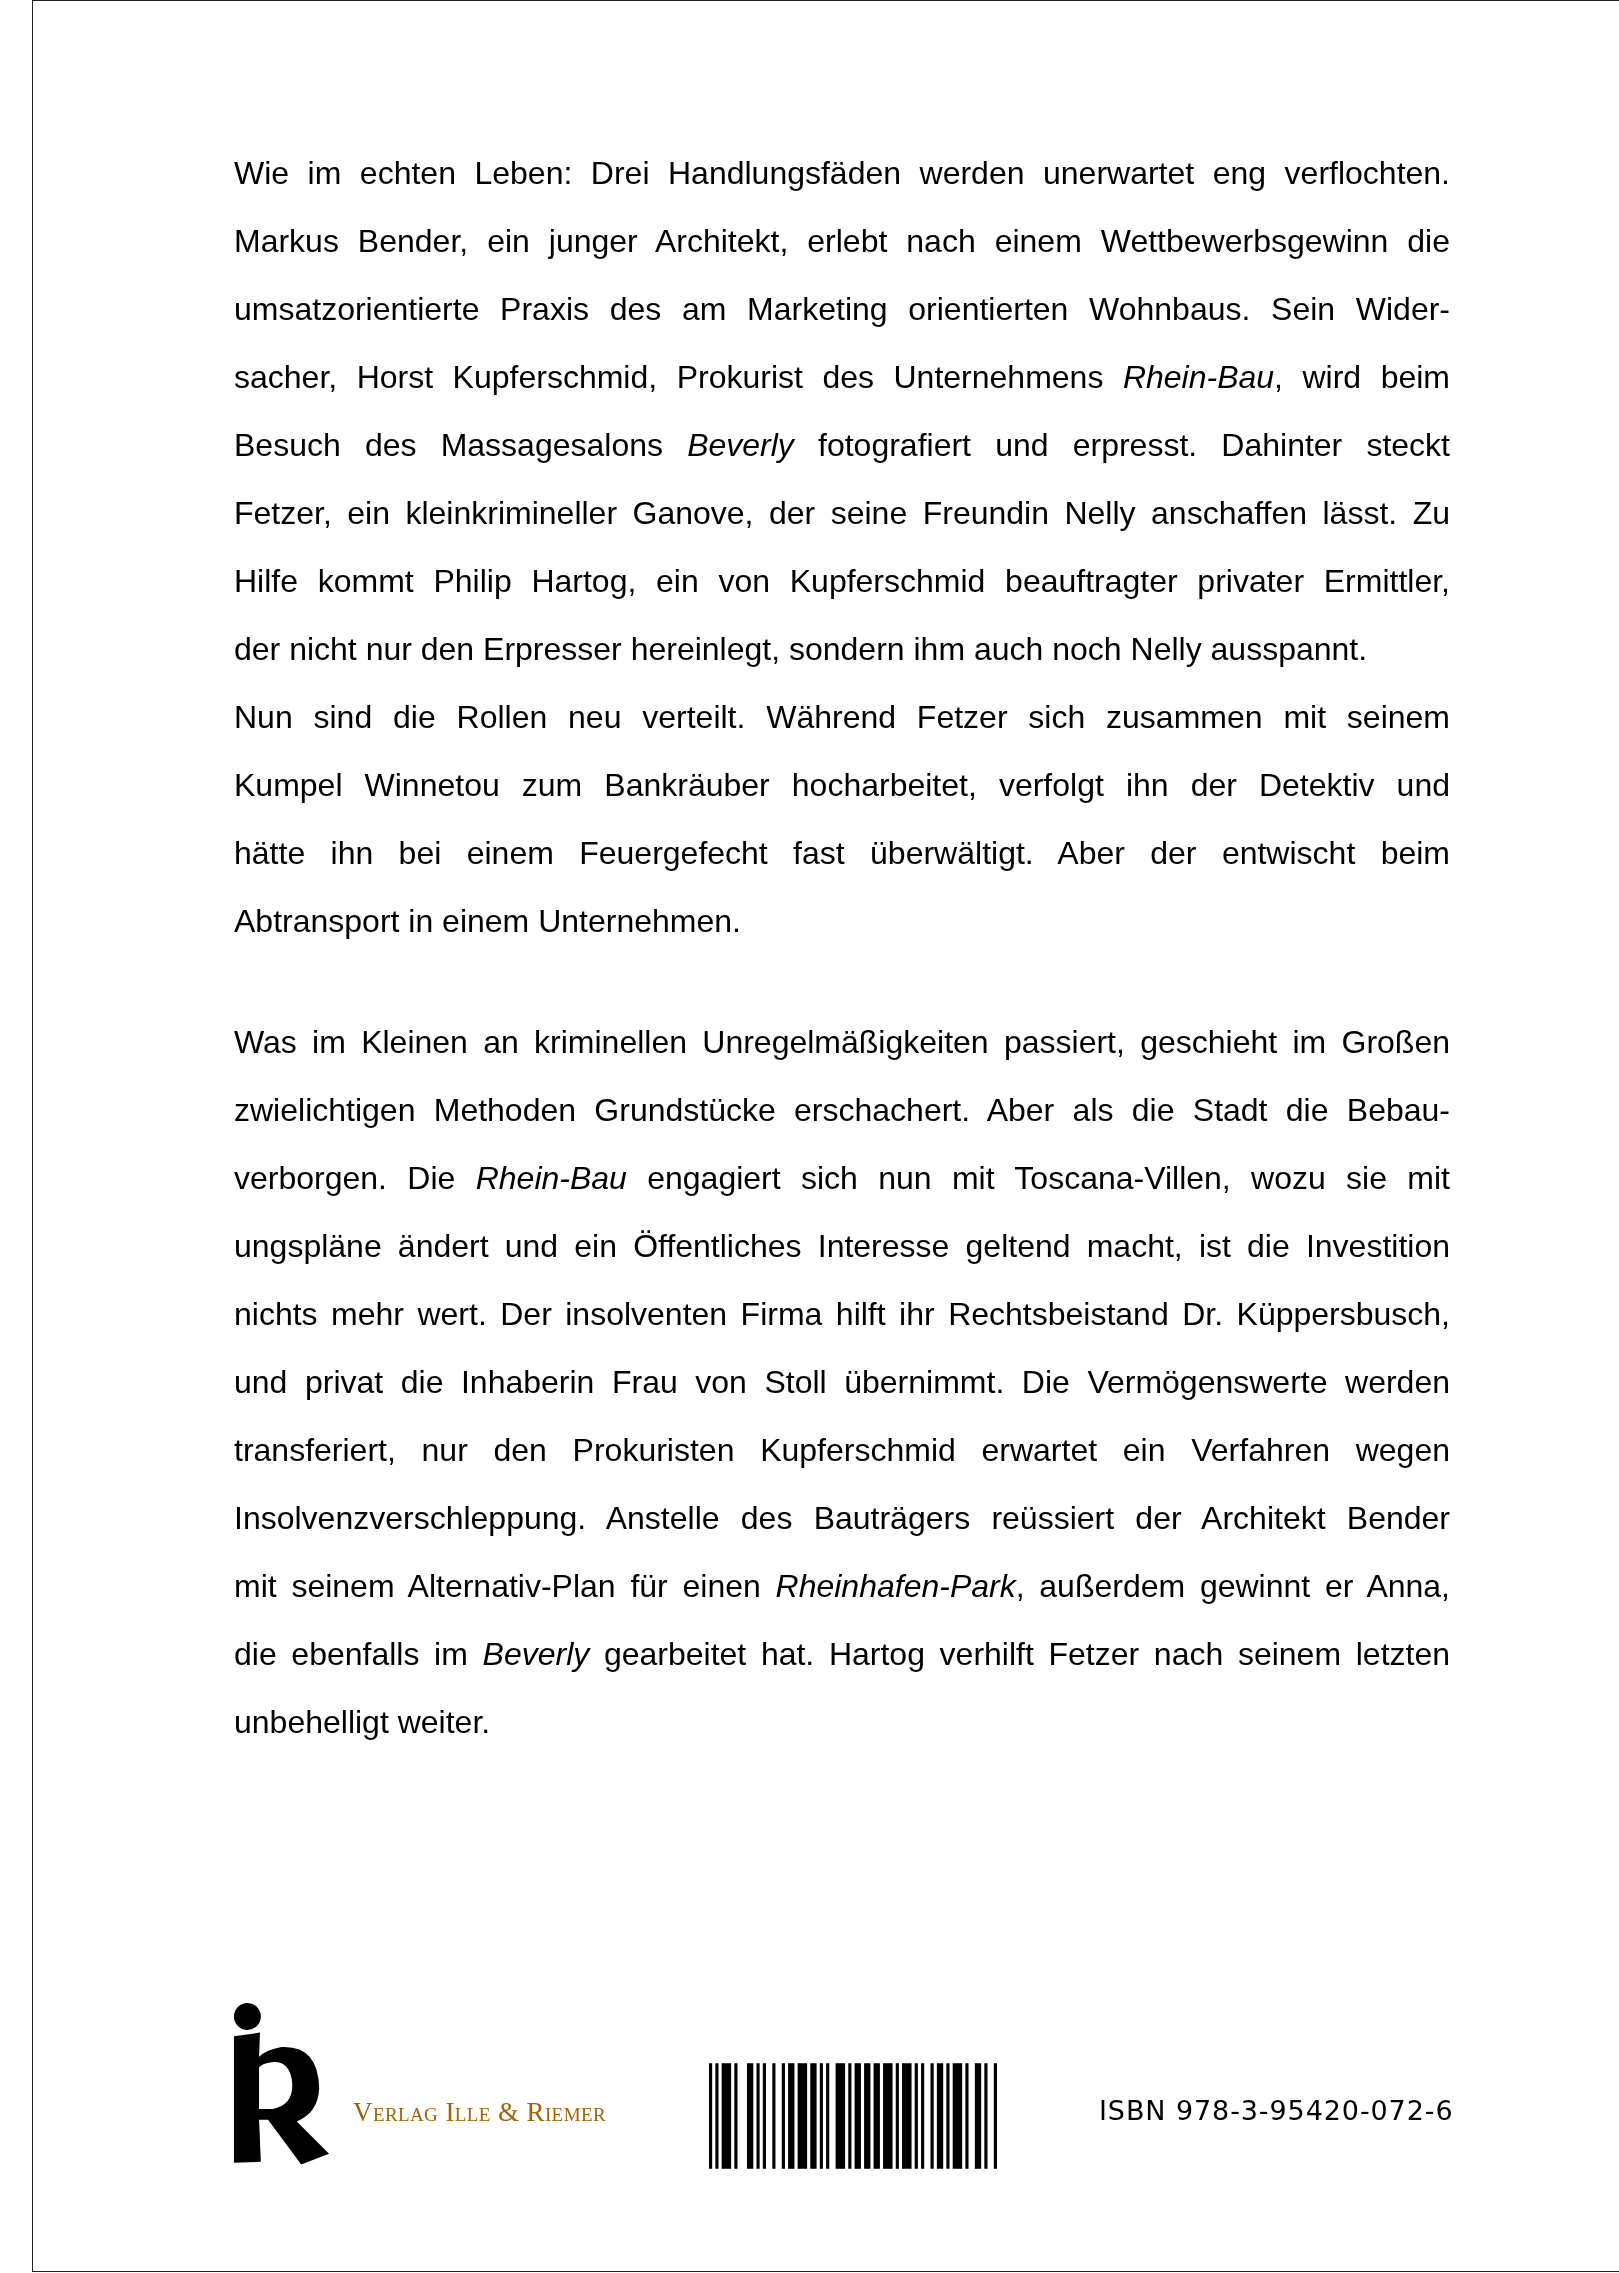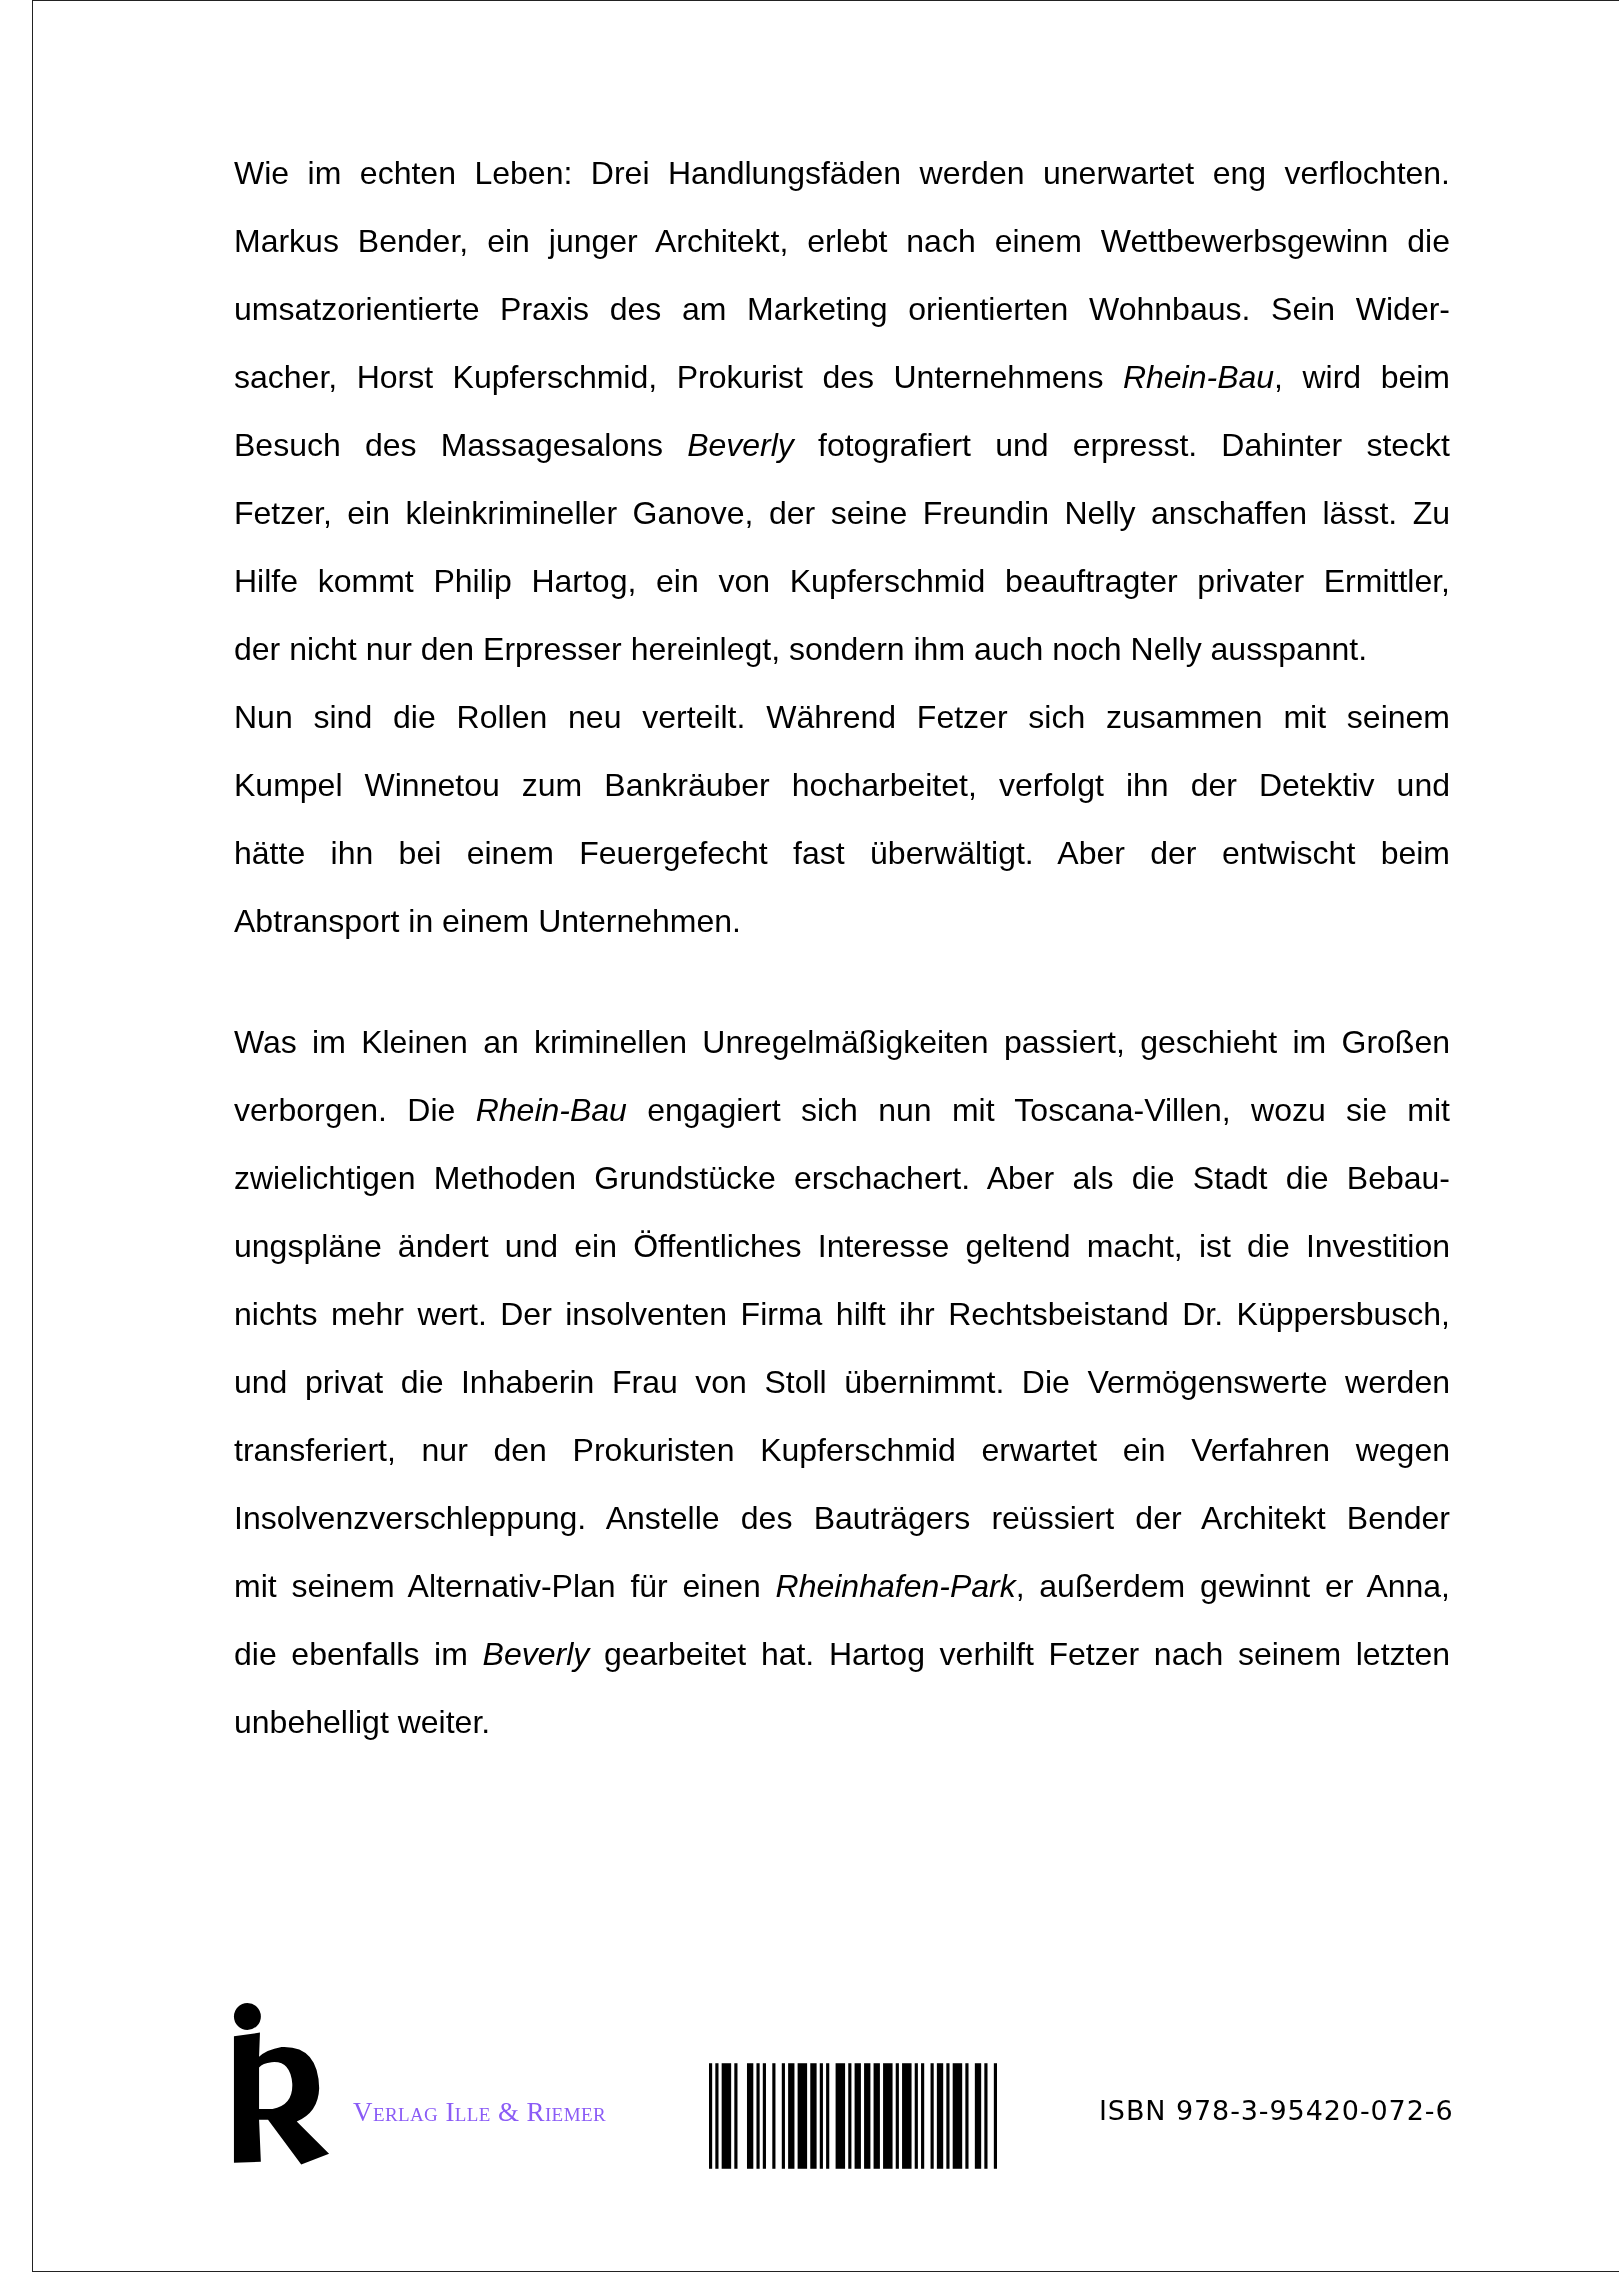--- a/index.html
+++ b/index.html
@@ -55,8 +55,8 @@
     </div>
   <div class="text-block" id="para2">
       <div class="line"><span>Was im Kleinen an kriminellen Unregelmäßigkeiten passiert, geschieht im Großen</span></div>
+      <div class="line"><span>zwielichtigen Methoden Grundstücke erschachert. Aber als die Stadt die Bebau-</span></div>
       <div class="line"><span>verborgen. Die </span><i>Rhein-Bau</i><span> engagiert sich nun mit Toscana-Villen, wozu sie mit</span></div>
-      <div class="line"><span>zwielichtigen Methoden Grundstücke erschachert. Aber als die Stadt die Bebau-</span></div>
       <div class="line"><span>ungspläne ändert und ein Öffentliches Interesse geltend macht, ist die Investition</span></div>
       <div class="line"><span>nichts mehr wert. Der insolventen Firma hilft ihr Rechtsbeistand Dr. Küppersbusch,</span></div>
       <div class="line"><span>und privat die Inhaberin Frau von Stoll übernimmt. Die Vermögenswerte werden</span></div>

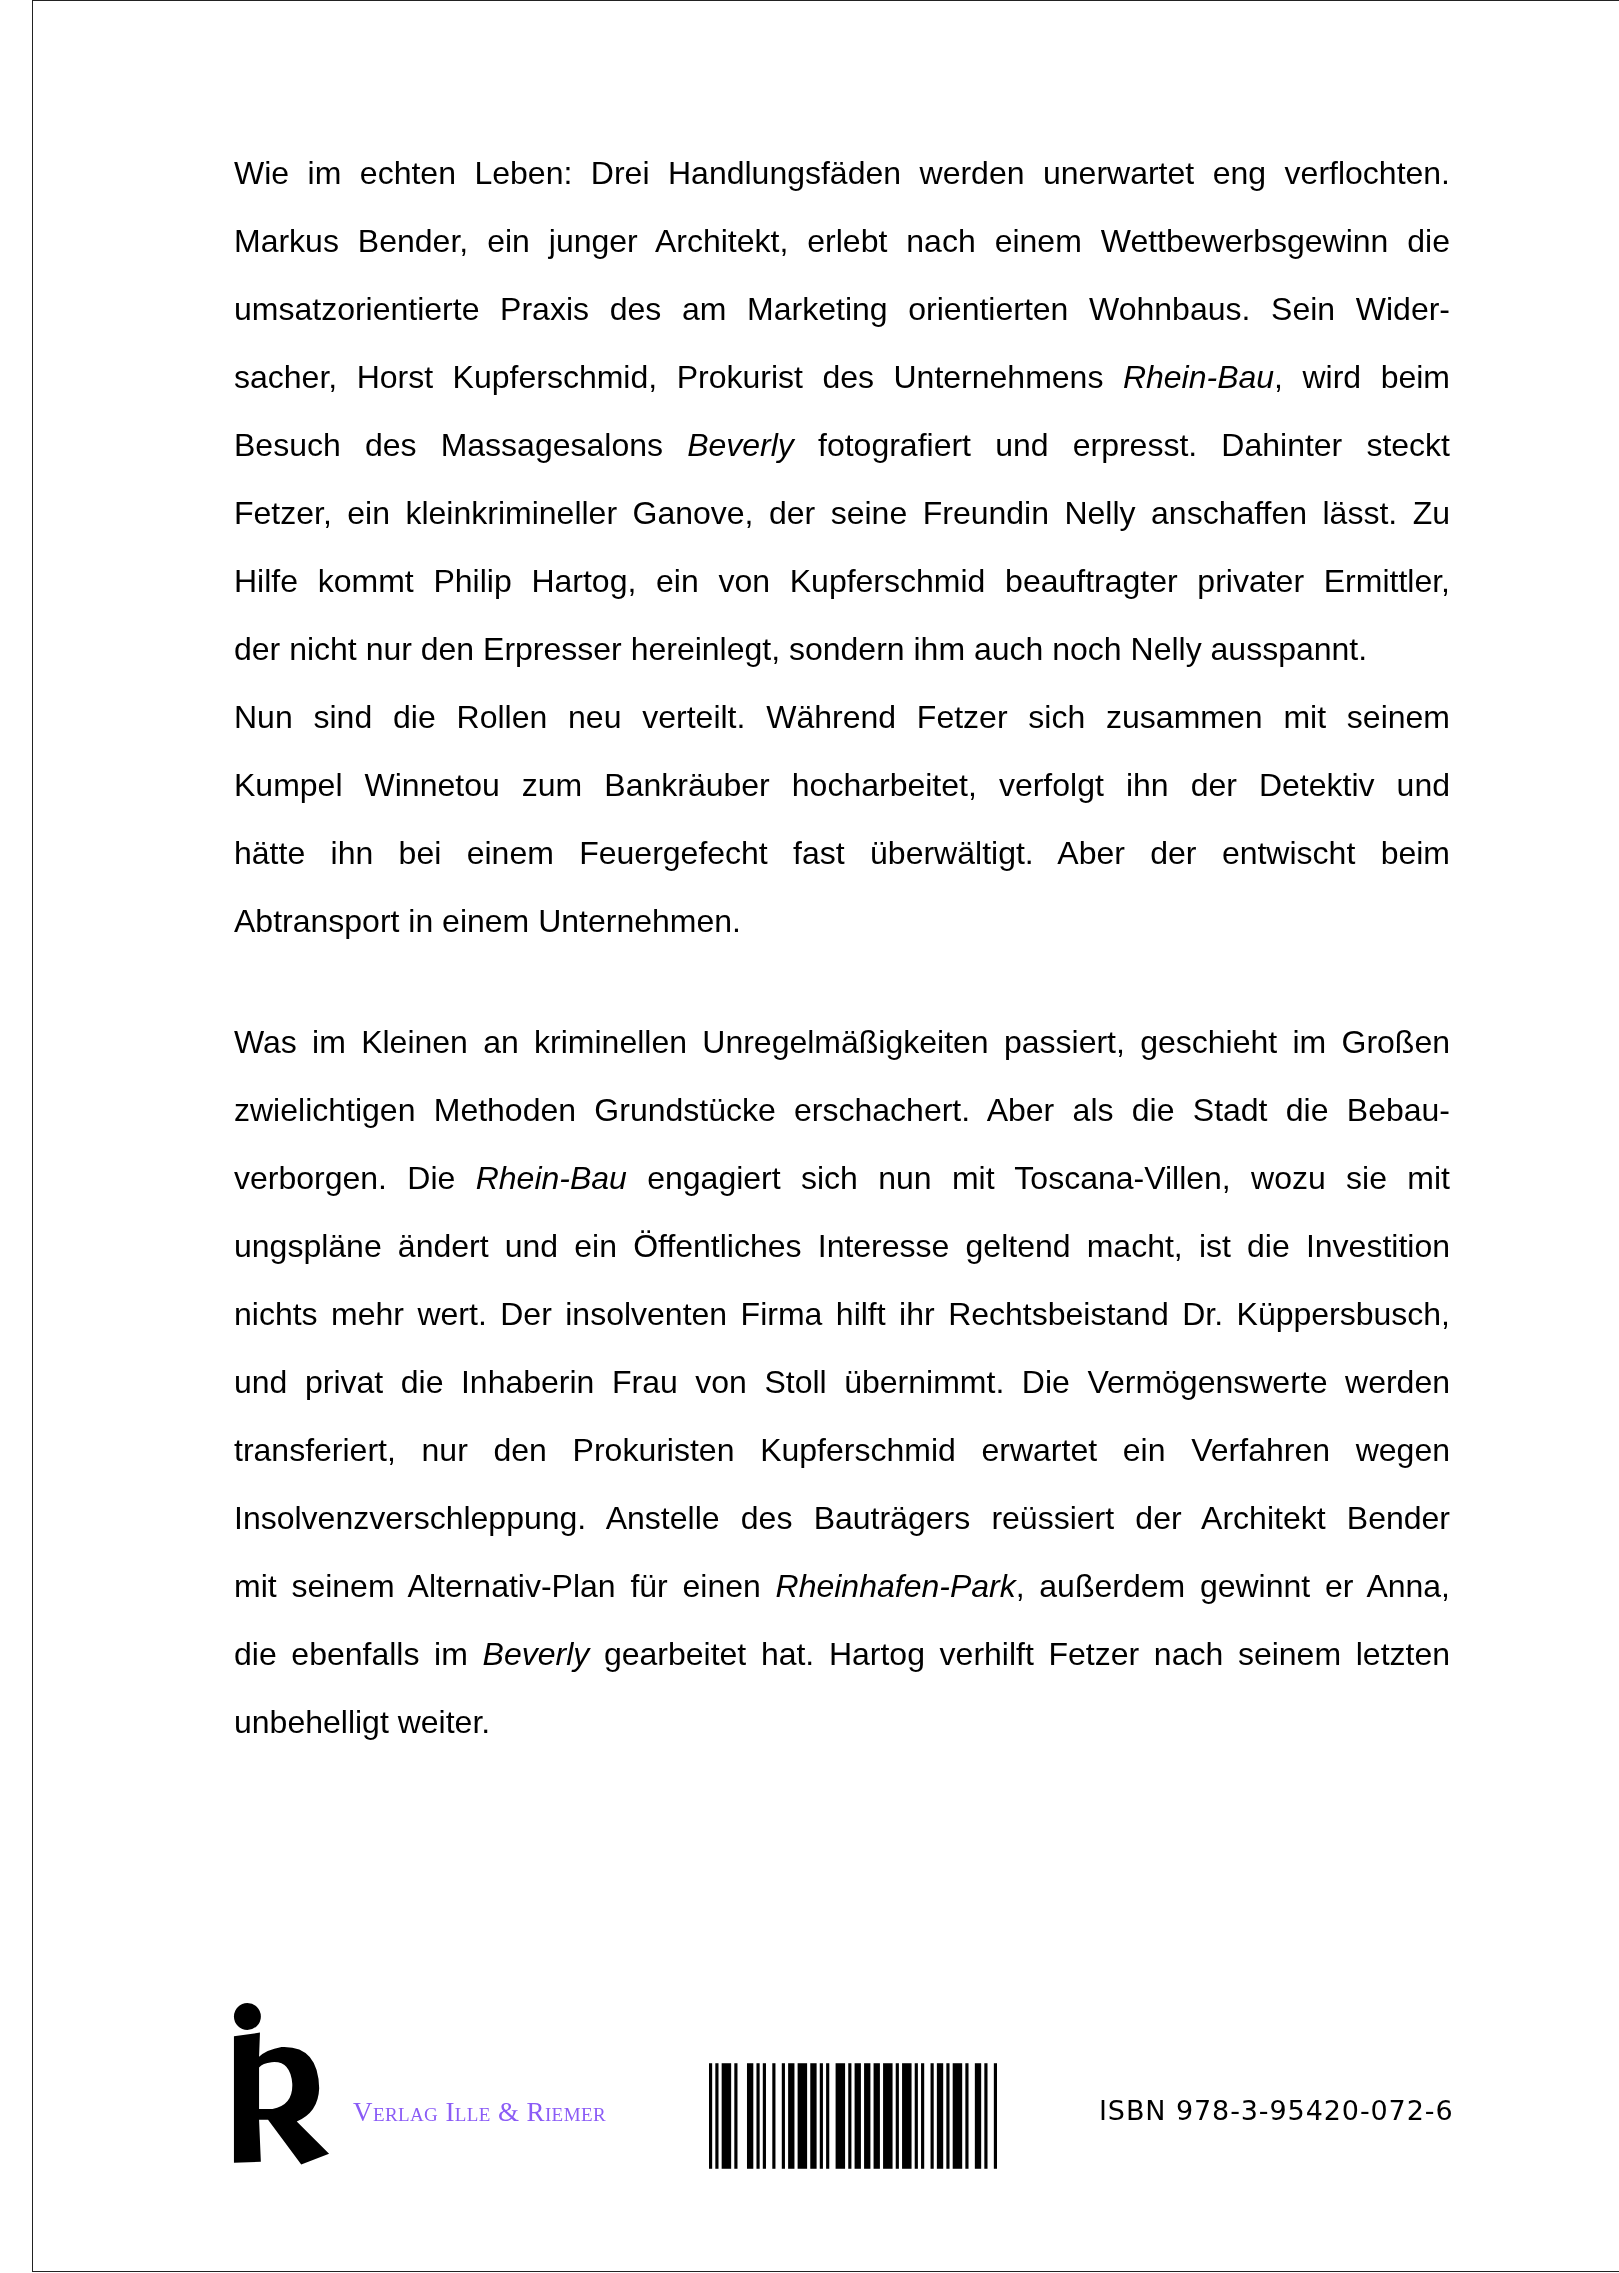--- a/index.html
+++ b/index.html
@@ -25,7 +25,7 @@
   .publisher {
     position: absolute; left: 320px; top: 2096px;
     font-family: "Liberation Serif", serif; font-size: 27px; letter-spacing: 0.4px;
-    font-variant: small-caps; color: #8b5cf6; white-space: nowrap;
+    font-variant: small-caps; color: #a16207; white-space: nowrap;
   }
   .barcode { position: absolute; left: 676px; top: 2062px; width: 288px; height: 106px; }
   .isbn {

